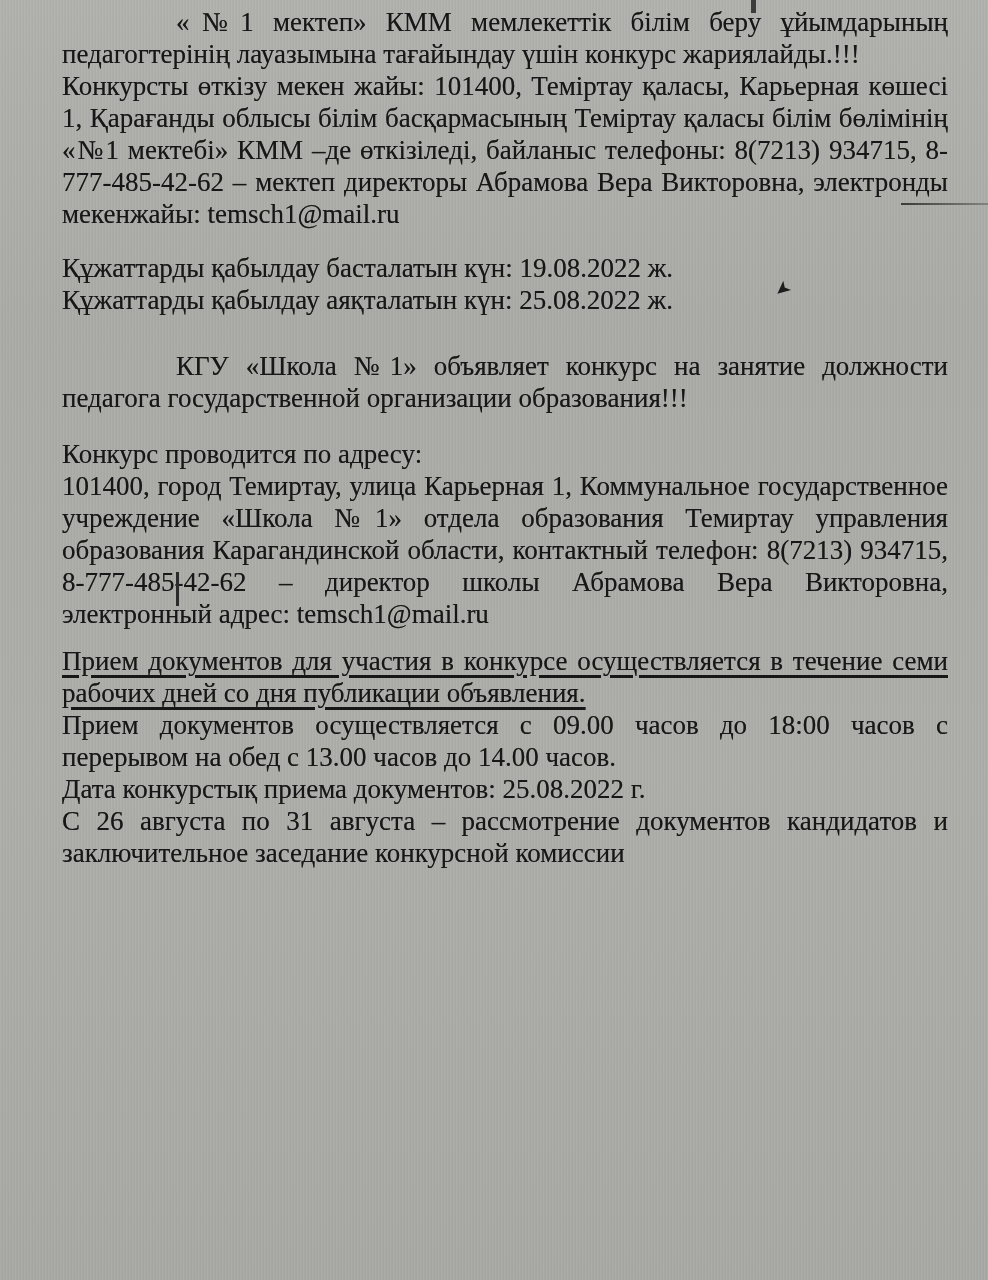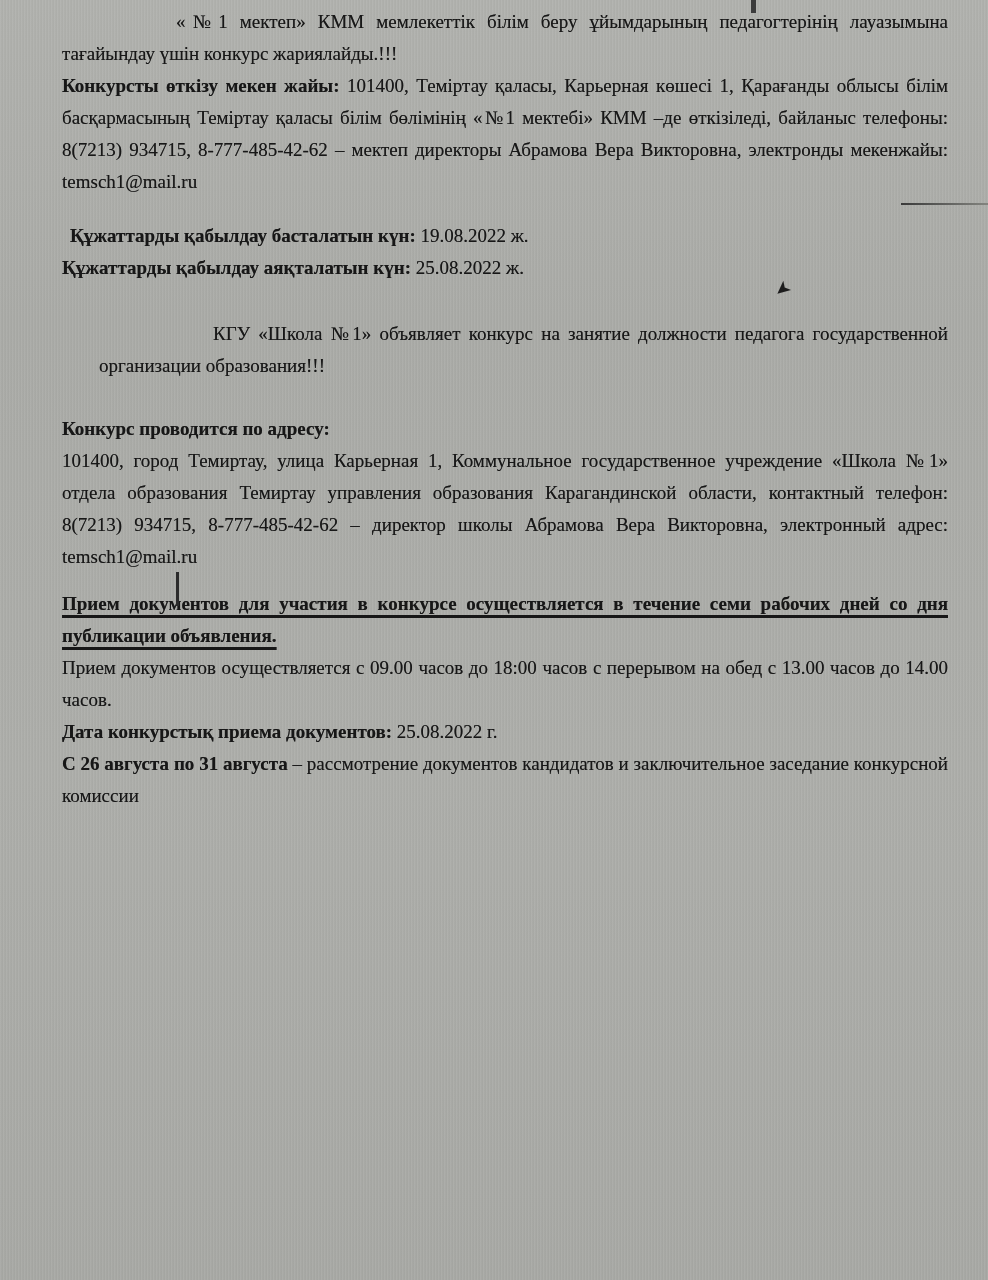--- a/index.html
+++ b/index.html
@@ -19,7 +19,7 @@
   }
   .page {
     padding:6px 40px 0 62px;
-    font-size:19px;
+    font-size:27px;
     line-height:32px;
     text-align:justify;
     text-shadow:0 0 0.6px rgba(23,23,23,0.55);

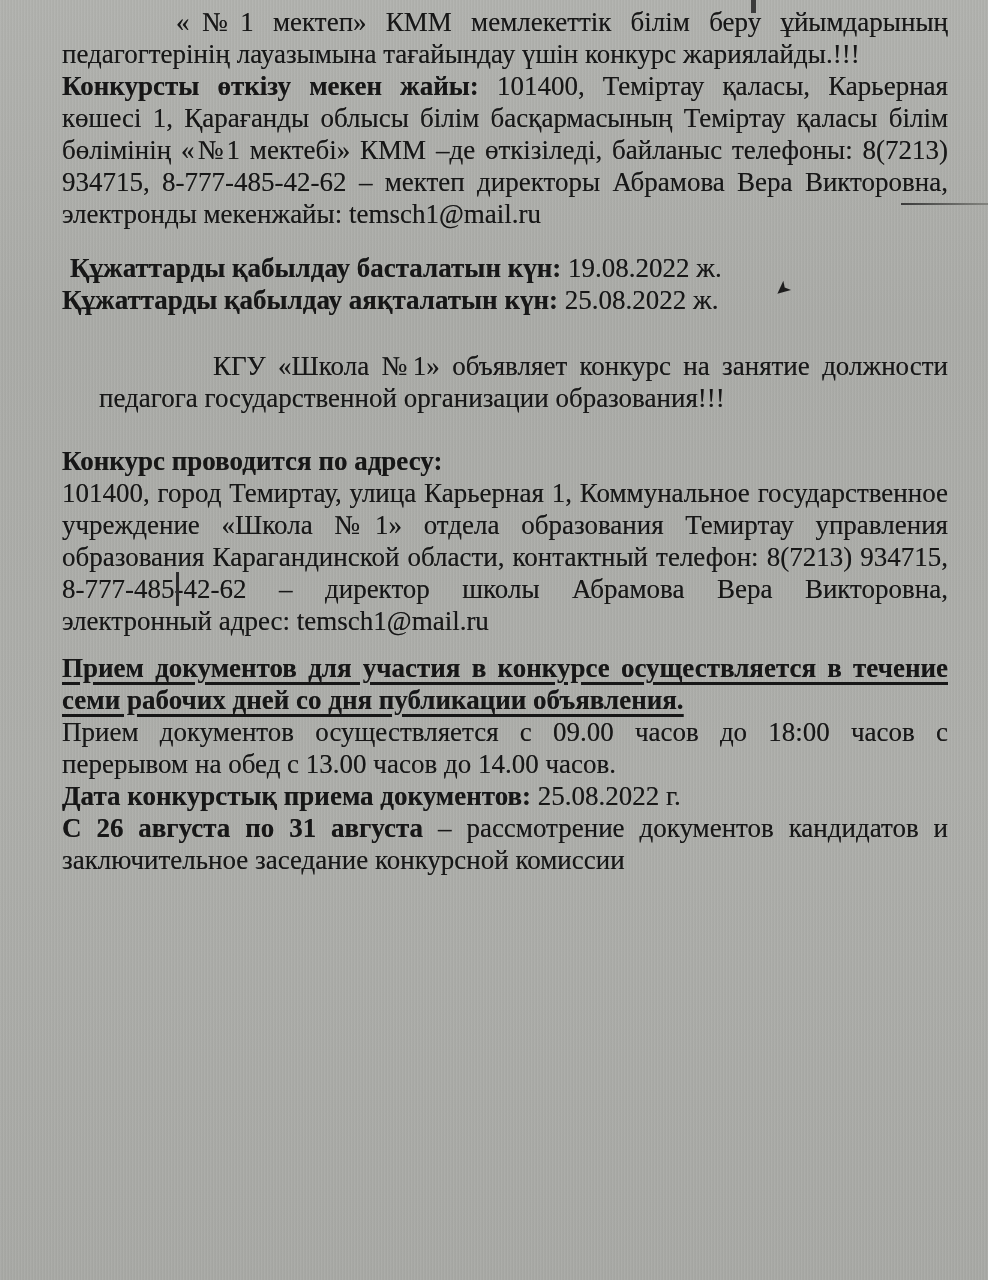--- a/index.html
+++ b/index.html
@@ -26,7 +26,7 @@
   }
   p { margin:0; text-align:justify; }
   .indent { text-indent:114px; }
-  b { font-weight:bold; }
+  b { font-weight:normal; }
   .u {
     text-decoration:underline;
     text-decoration-thickness:2.5px;

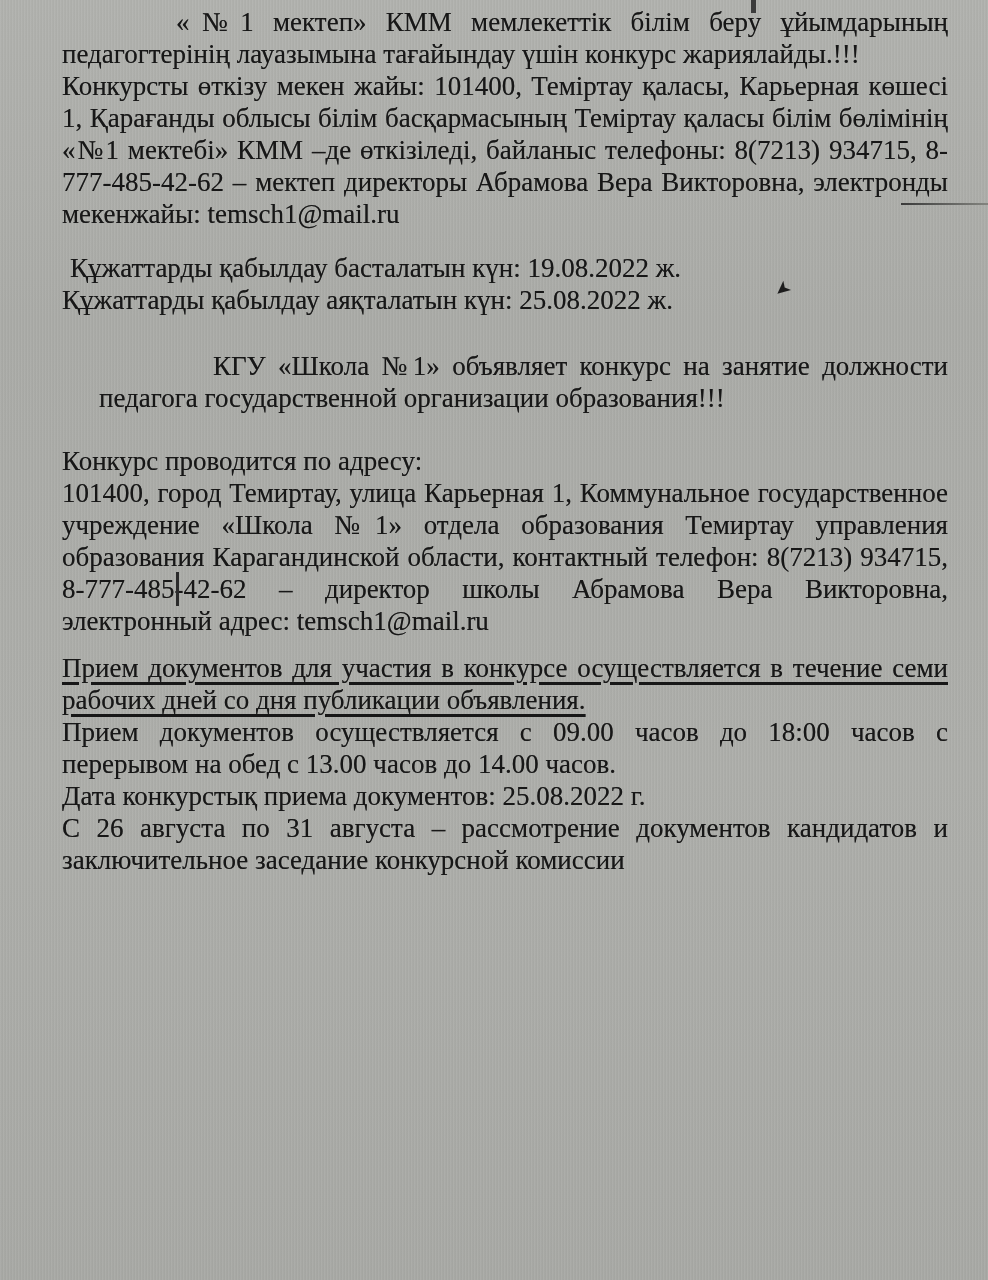--- a/index.html
+++ b/index.html
@@ -33,7 +33,7 @@
     text-underline-offset:5px;
   }
   .mt6  { margin-top:6px; }
-  .mt22 { margin-top:22px;margin-left:8px; }
+  .mt22 { margin-top:22px; }
   .mt30 { margin-top:31px; }
   .mt33 { margin-top:15px; }
   .mt34 { margin-top:34px;margin-left:37px; }

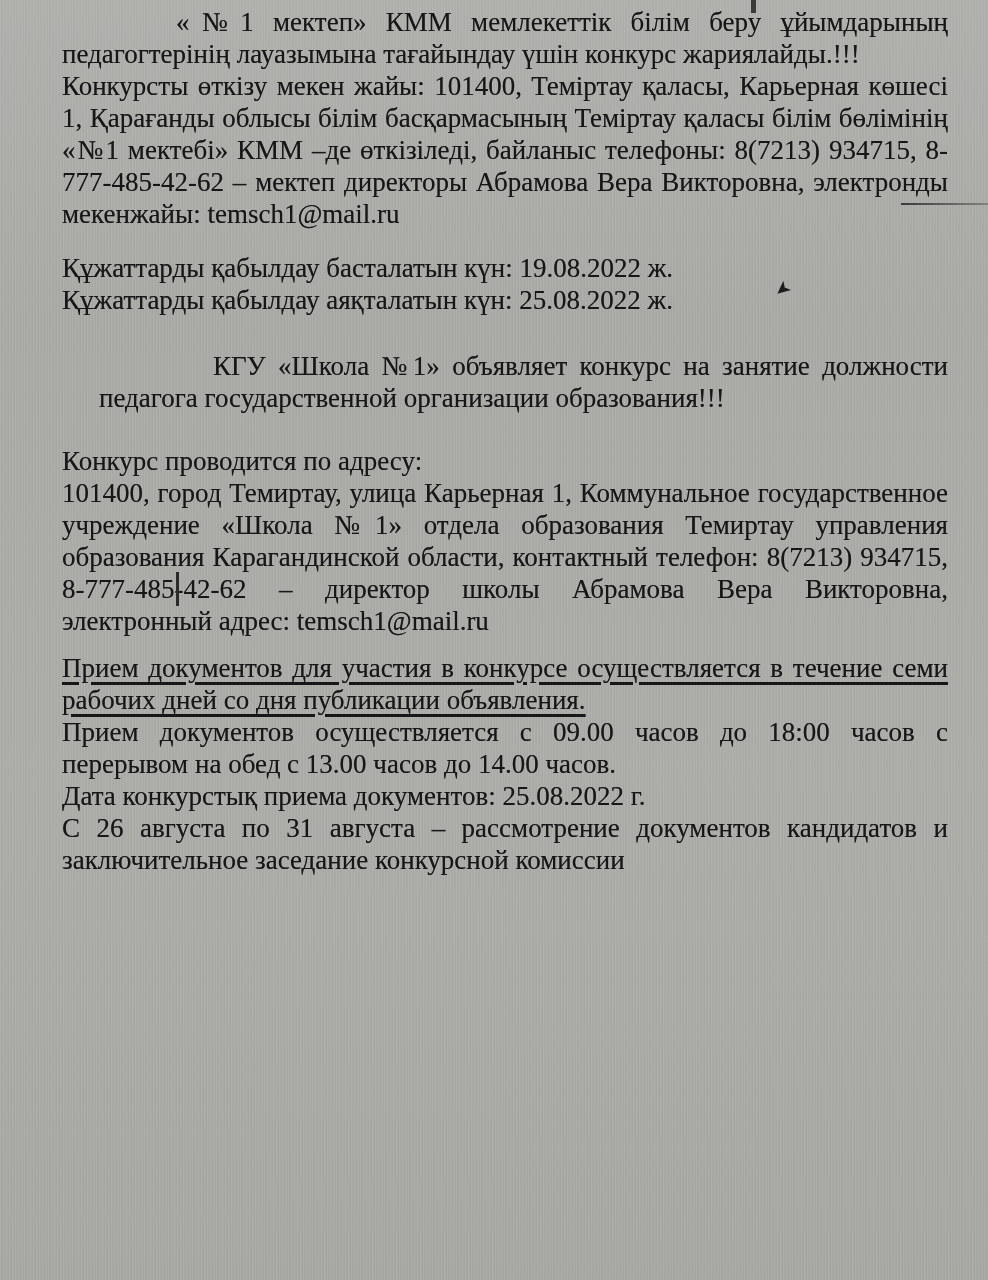--- a/index.html
+++ b/index.html
@@ -36,7 +36,7 @@
   .mt22 { margin-top:22px; }
   .mt30 { margin-top:31px; }
   .mt33 { margin-top:15px; }
-  .mt34 { margin-top:34px;margin-left:37px; }
+  .mt34 { margin-top:34px; }
   .caret {
     position:absolute; left:176px; top:572px;
     width:3px; height:34px; background:#2b2b2b;

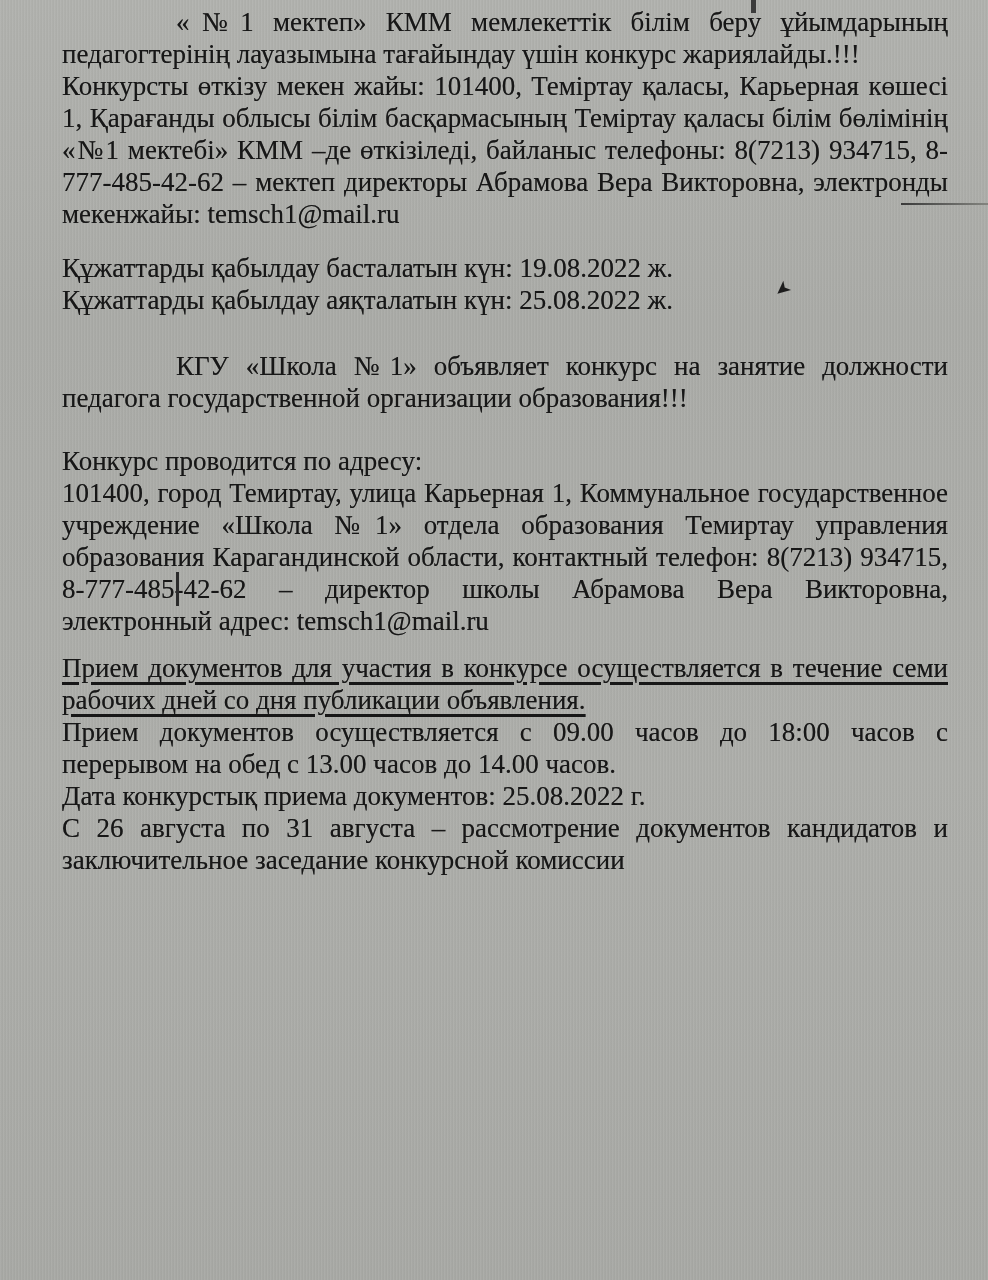--- a/index.html
+++ b/index.html
@@ -34,7 +34,7 @@
   }
   .mt6  { margin-top:6px; }
   .mt22 { margin-top:22px; }
-  .mt30 { margin-top:31px; }
+  .mt30 { margin-top:24px; }
   .mt33 { margin-top:15px; }
   .mt34 { margin-top:34px; }
   .caret {

